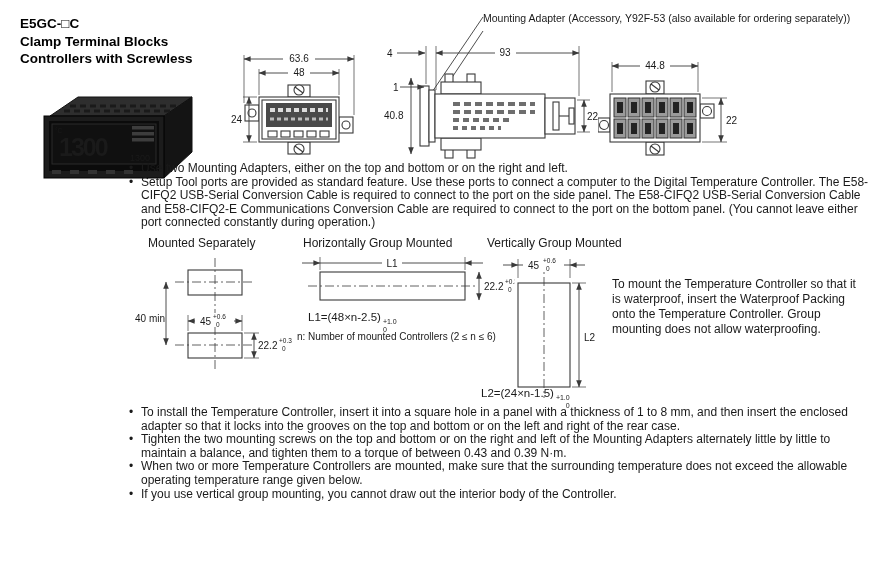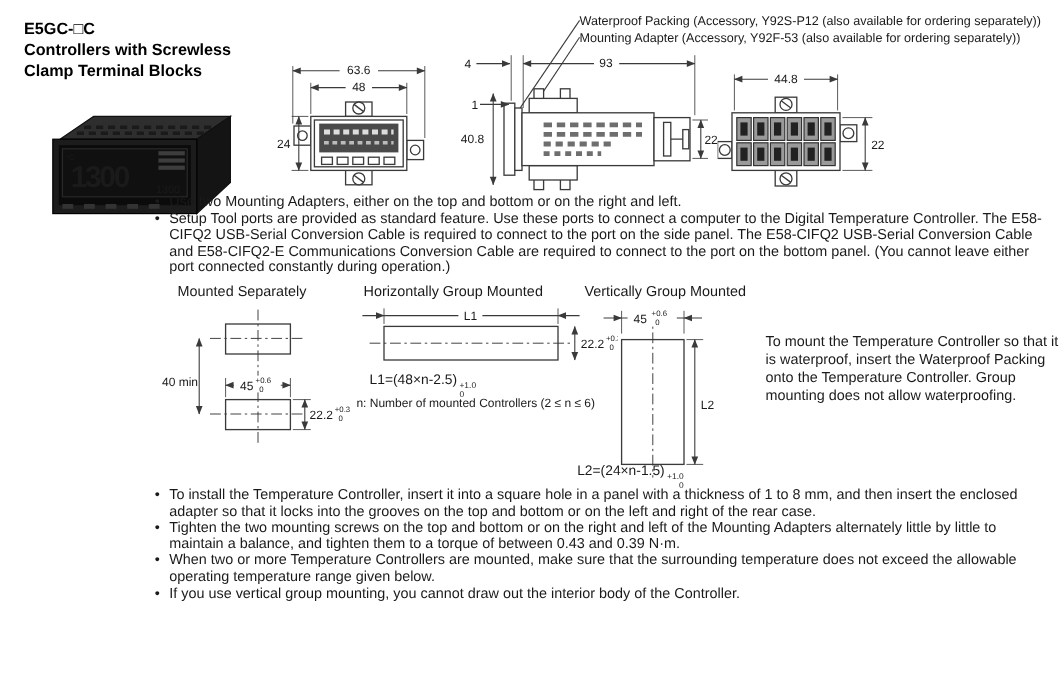--- a/index.html
+++ b/index.html
@@ -217,7 +217,6 @@
   </svg>
 
   <div class="abs callout" style="left:483px; top:12px;">
-    <div>Waterproof Packing (Accessory, Y92S-P12 (also available for ordering separately))</div>
     <div>Mounting Adapter (Accessory, Y92F-53 (also available for ordering separately))</div>
   </div>
 

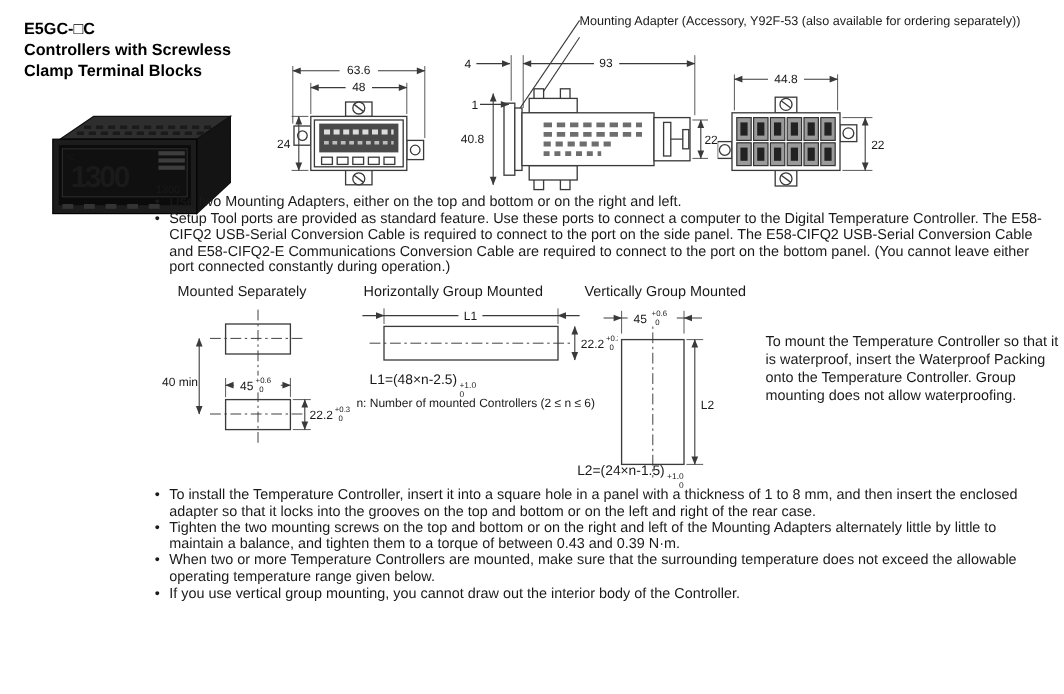--- a/index.html
+++ b/index.html
@@ -45,8 +45,8 @@
 
   <div class="abs title" style="left:20px; top:15px;">
     <div>E5GC-□C</div>
+    <div>Clamp Terminal Blocks</div>
     <div>Controllers with Screwless</div>
-    <div>Clamp Terminal Blocks</div>
   </div>
 
   <svg class="abs" style="left:40px; top:92px;" width="158" height="90" viewBox="0 0 158 90">

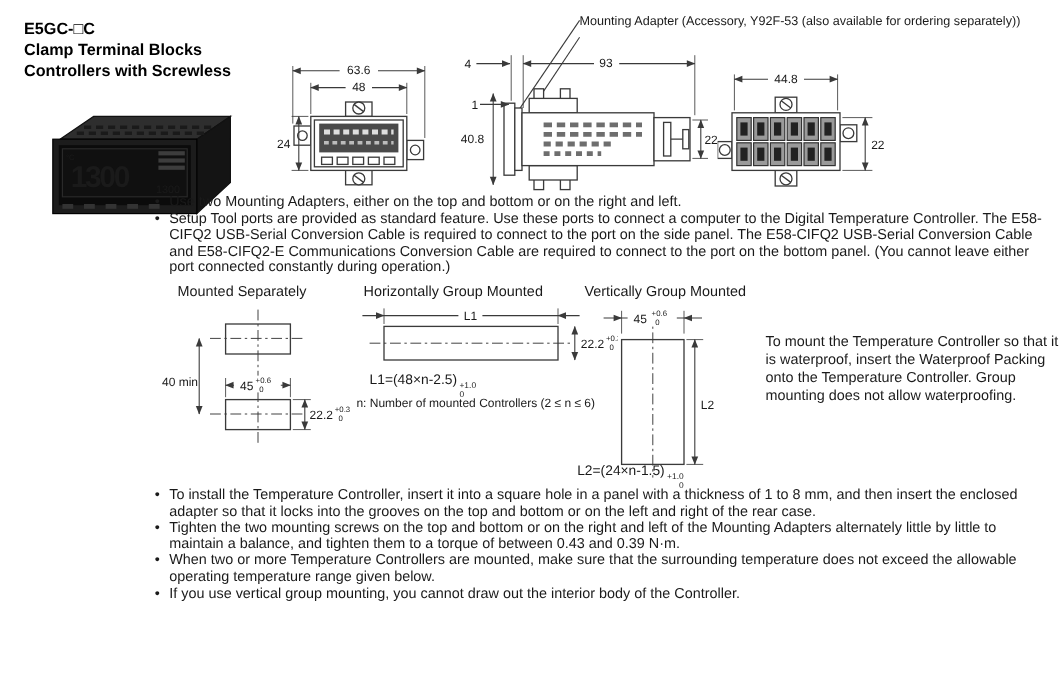--- a/index.html
+++ b/index.html
@@ -13,7 +13,7 @@
   .bullet { padding-left:13px; position:relative; }
   .bullet::before { content:"\2022"; position:absolute; left:1px; }
   .heading { font-size:12px; white-space:nowrap; }
-  .note { font-size:12px; line-height:15px;margin-left:26px; }
+  .note { font-size:12px; line-height:15px; }
   .formula { font-size:11.5px; white-space:nowrap; }
   .formula-note { font-size:10px; white-space:nowrap; }
   .temp-lines { padding-left:34px; }

